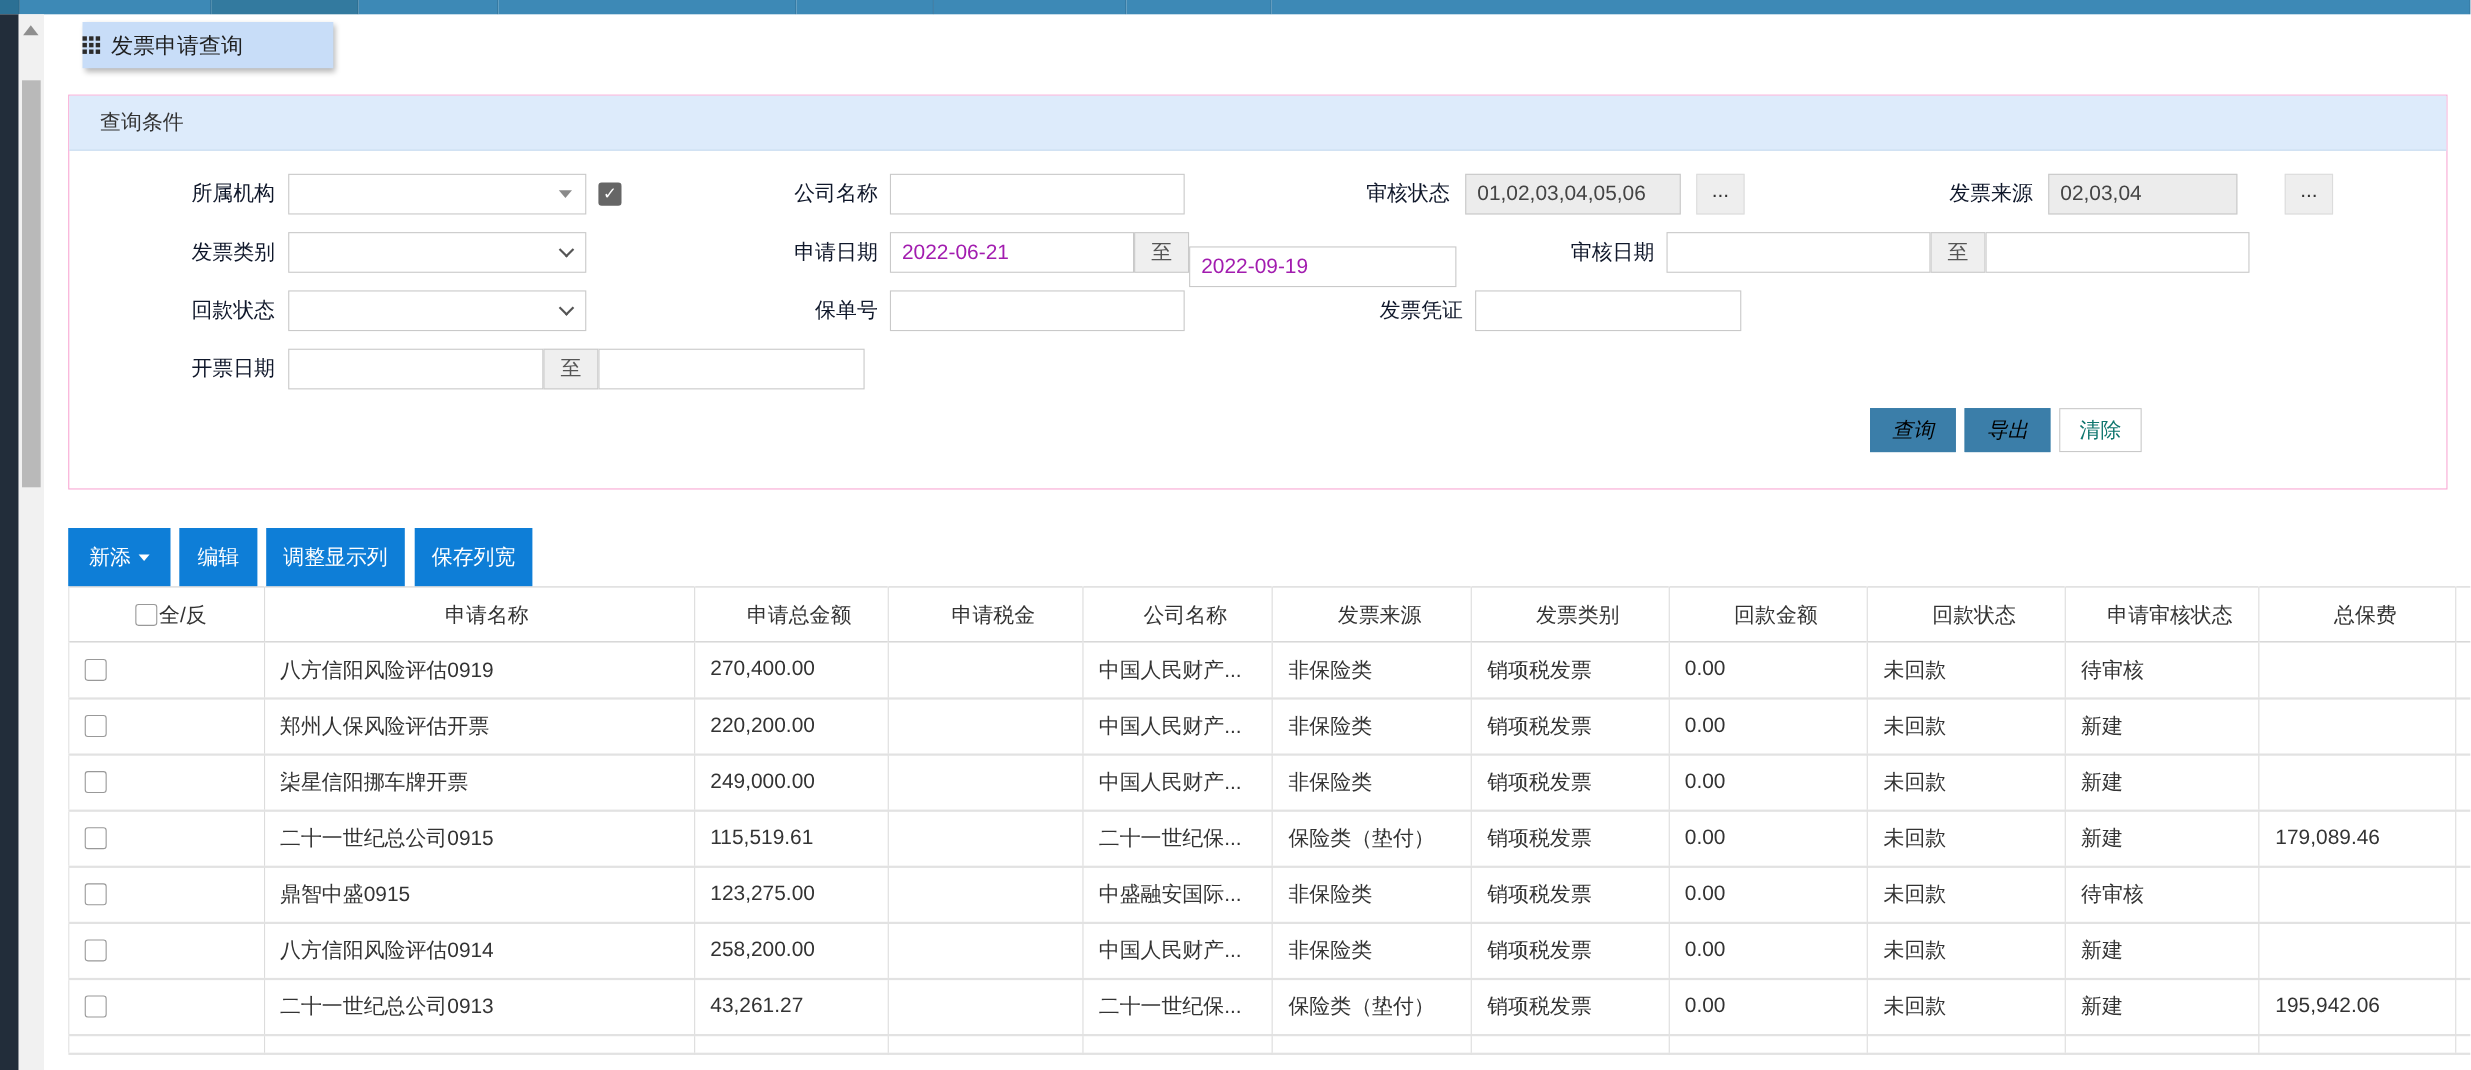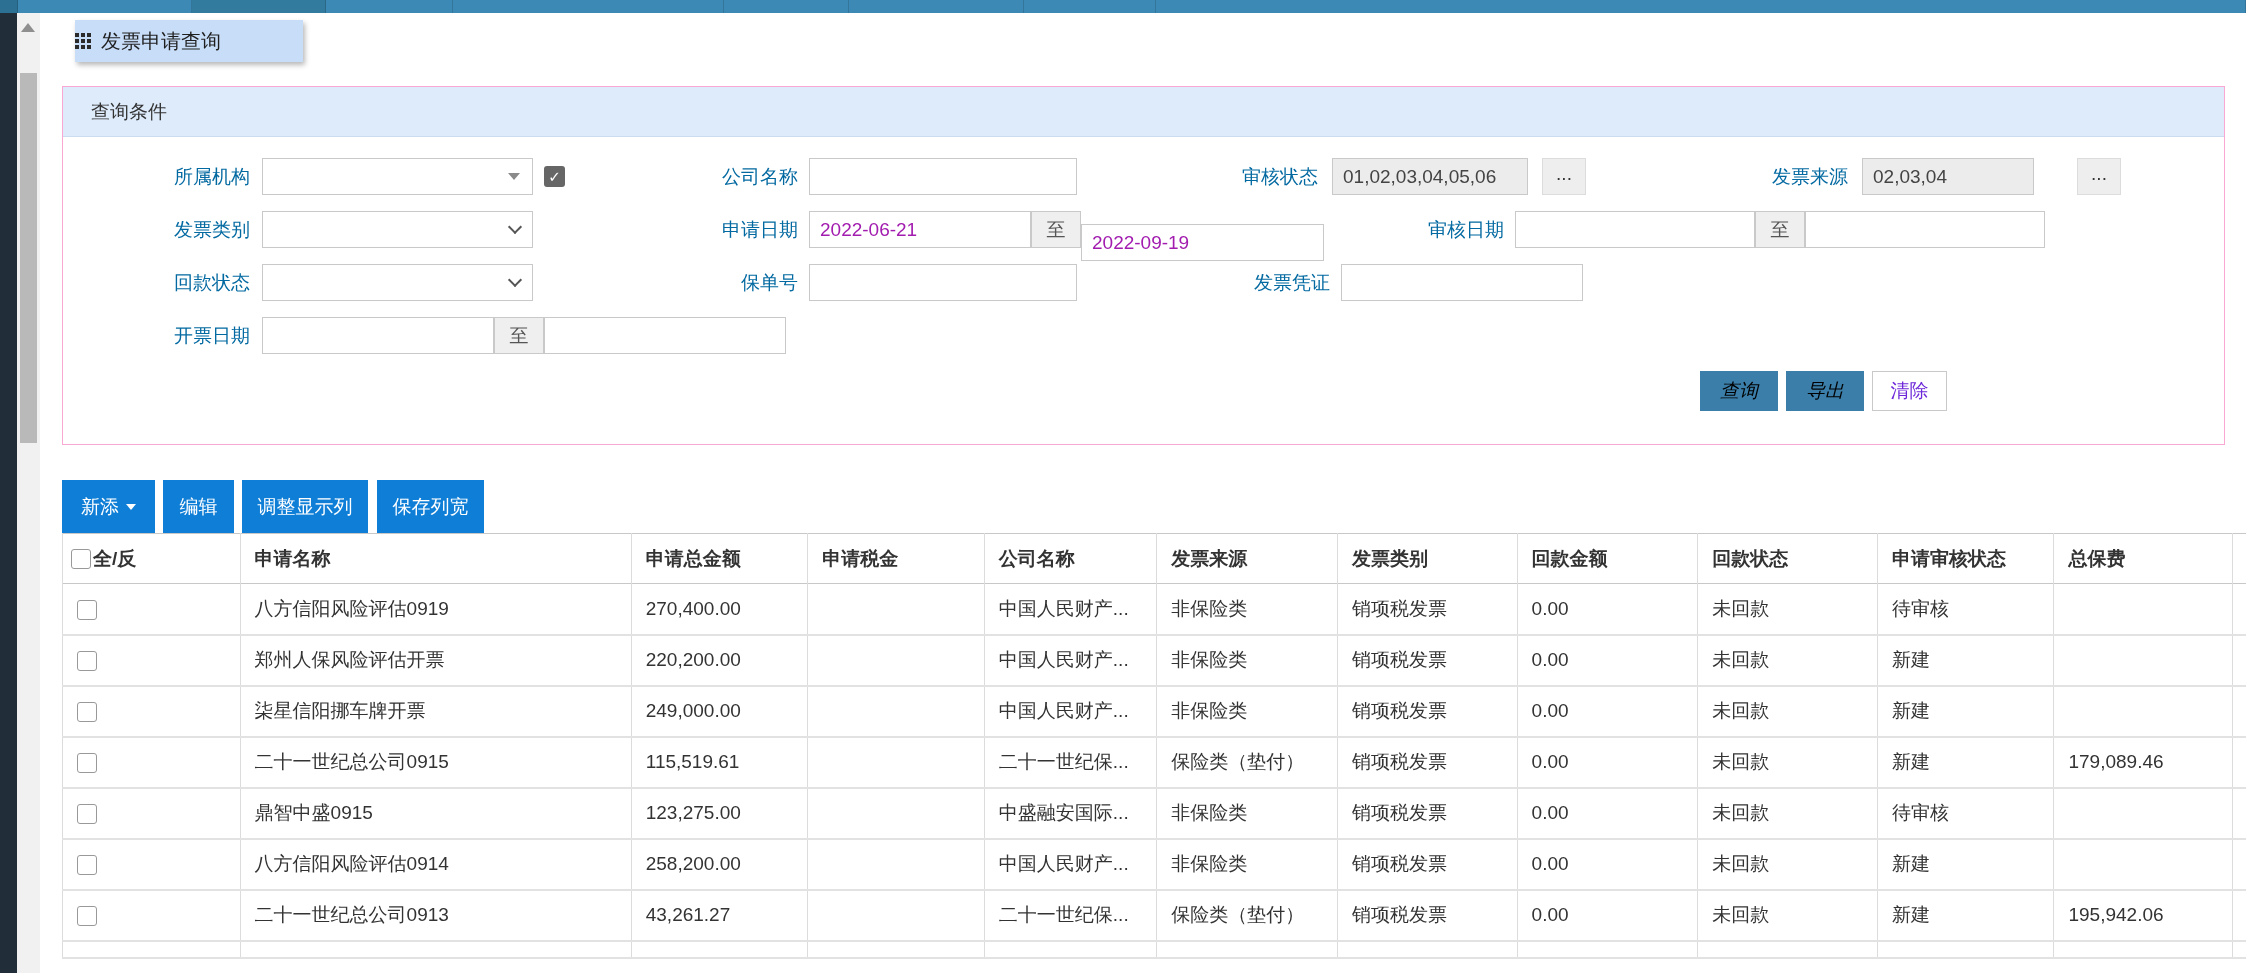--- a/index.html
+++ b/index.html
@@ -32,7 +32,7 @@
     border:1px solid #f9a8d4; background:#fff; }
   .panel-h { height:50px; background:#ddebfb; border-bottom:1px solid #c9dcf0;
     line-height:49px; padding-left:28px; color:#333; }
-  .flabel { position:absolute; height:37px; line-height:37px; text-align:right; color:#0369a1; }
+  .flabel { position:absolute; height:37px; line-height:37px; text-align:right; color:#0f172a; }
   .ctl { position:absolute; height:37px; border:1px solid #c9c9c9; background:#fff; }
   input.ctl { padding:0 10px; font-size:19px; color:#a21caf; font-family:inherit; outline:none; }
   input.ctl.ro { background:#ececec; color:#444; }

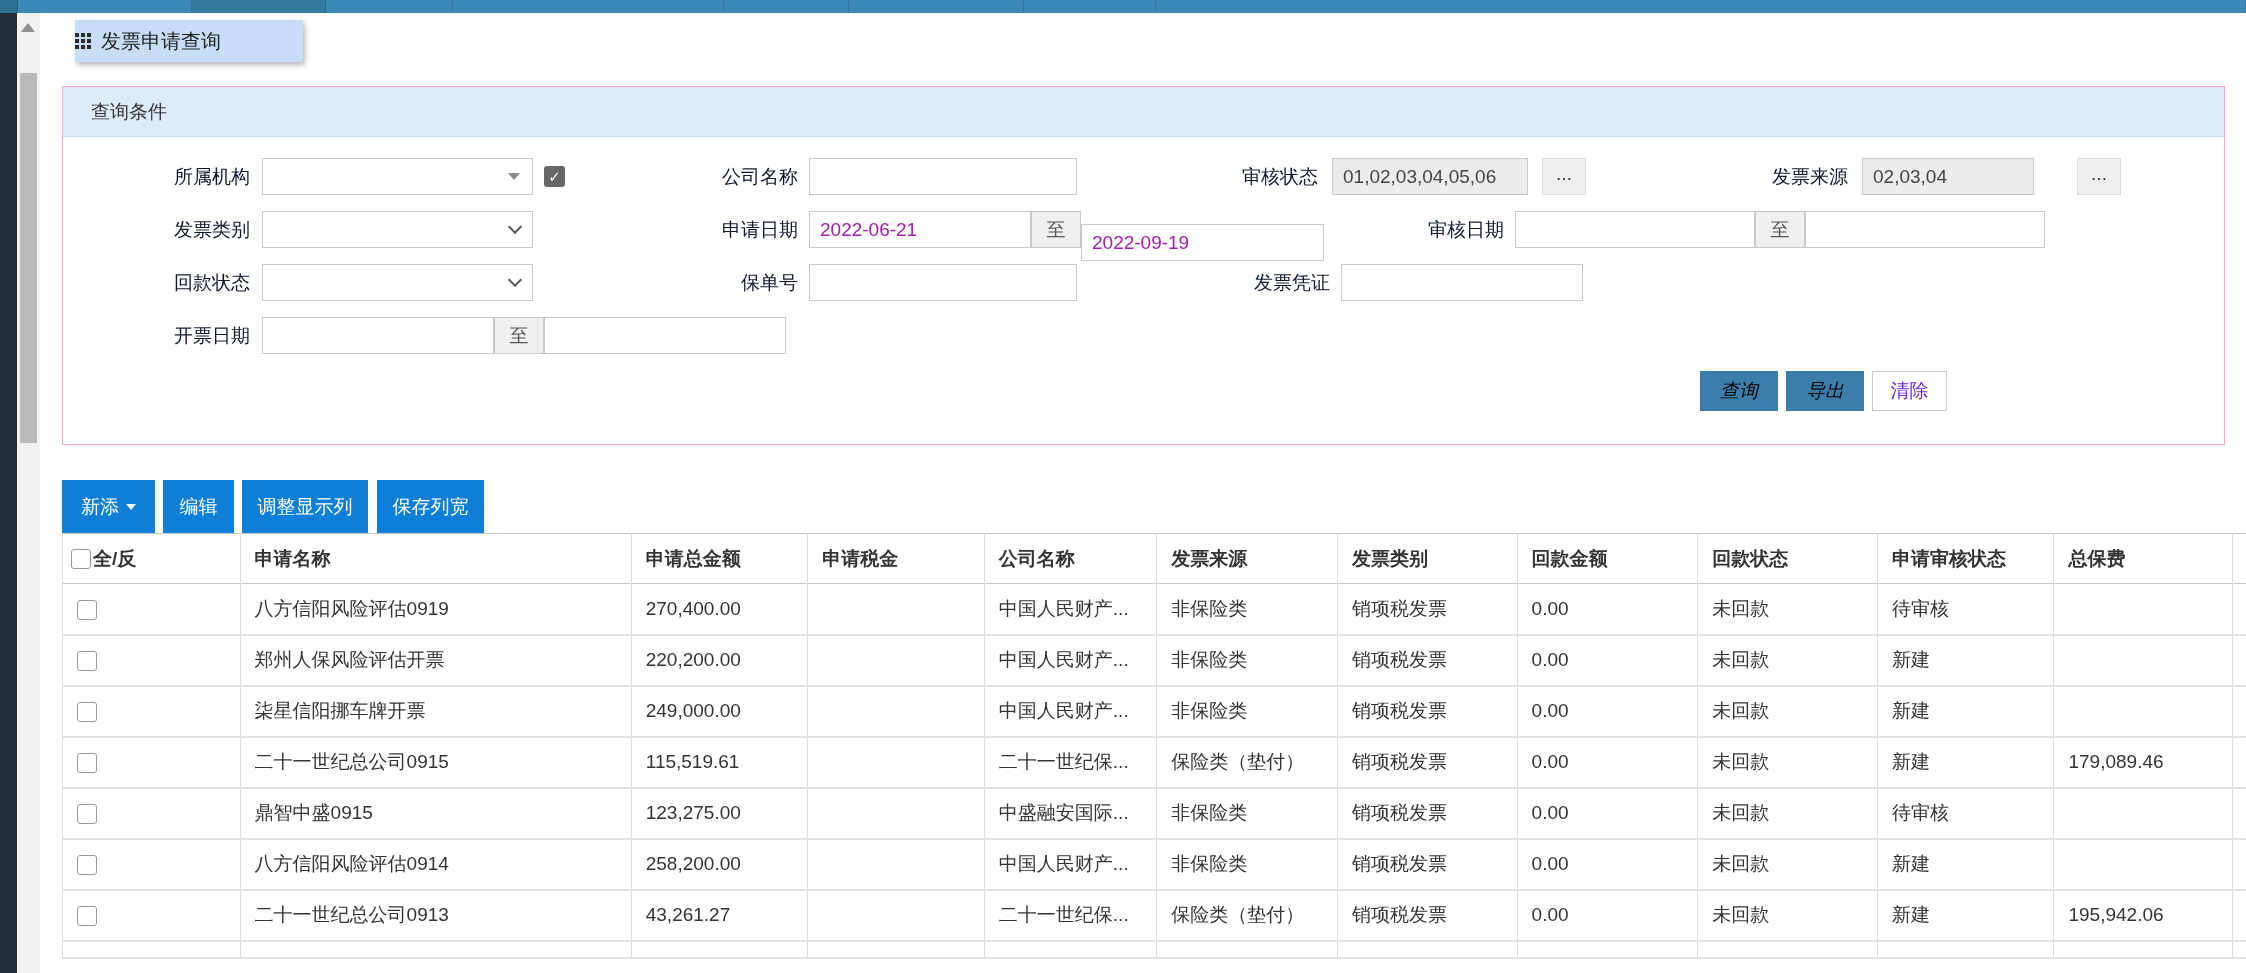--- a/index.html
+++ b/index.html
@@ -50,7 +50,7 @@
   .btn { position:absolute; height:40px; border:1px solid transparent; font-size:19px;
     font-family:inherit; cursor:pointer; }
   .btn.primary { background:#3b7ea9; border-color:#3b7ea9; color:#000000;font-style:italic; }
-  .btn.ghost { background:#fff; border-color:#c9c9c9; color:#6d28d9; }
+  .btn.ghost { background:#fff; border-color:#c9c9c9; color:#0f766e; }
   
   .tbtn { position:absolute; top:480px; height:53px; background:#0e7ed7; border:none; color:#fff;
     font-size:19px; font-family:inherit; cursor:pointer; }

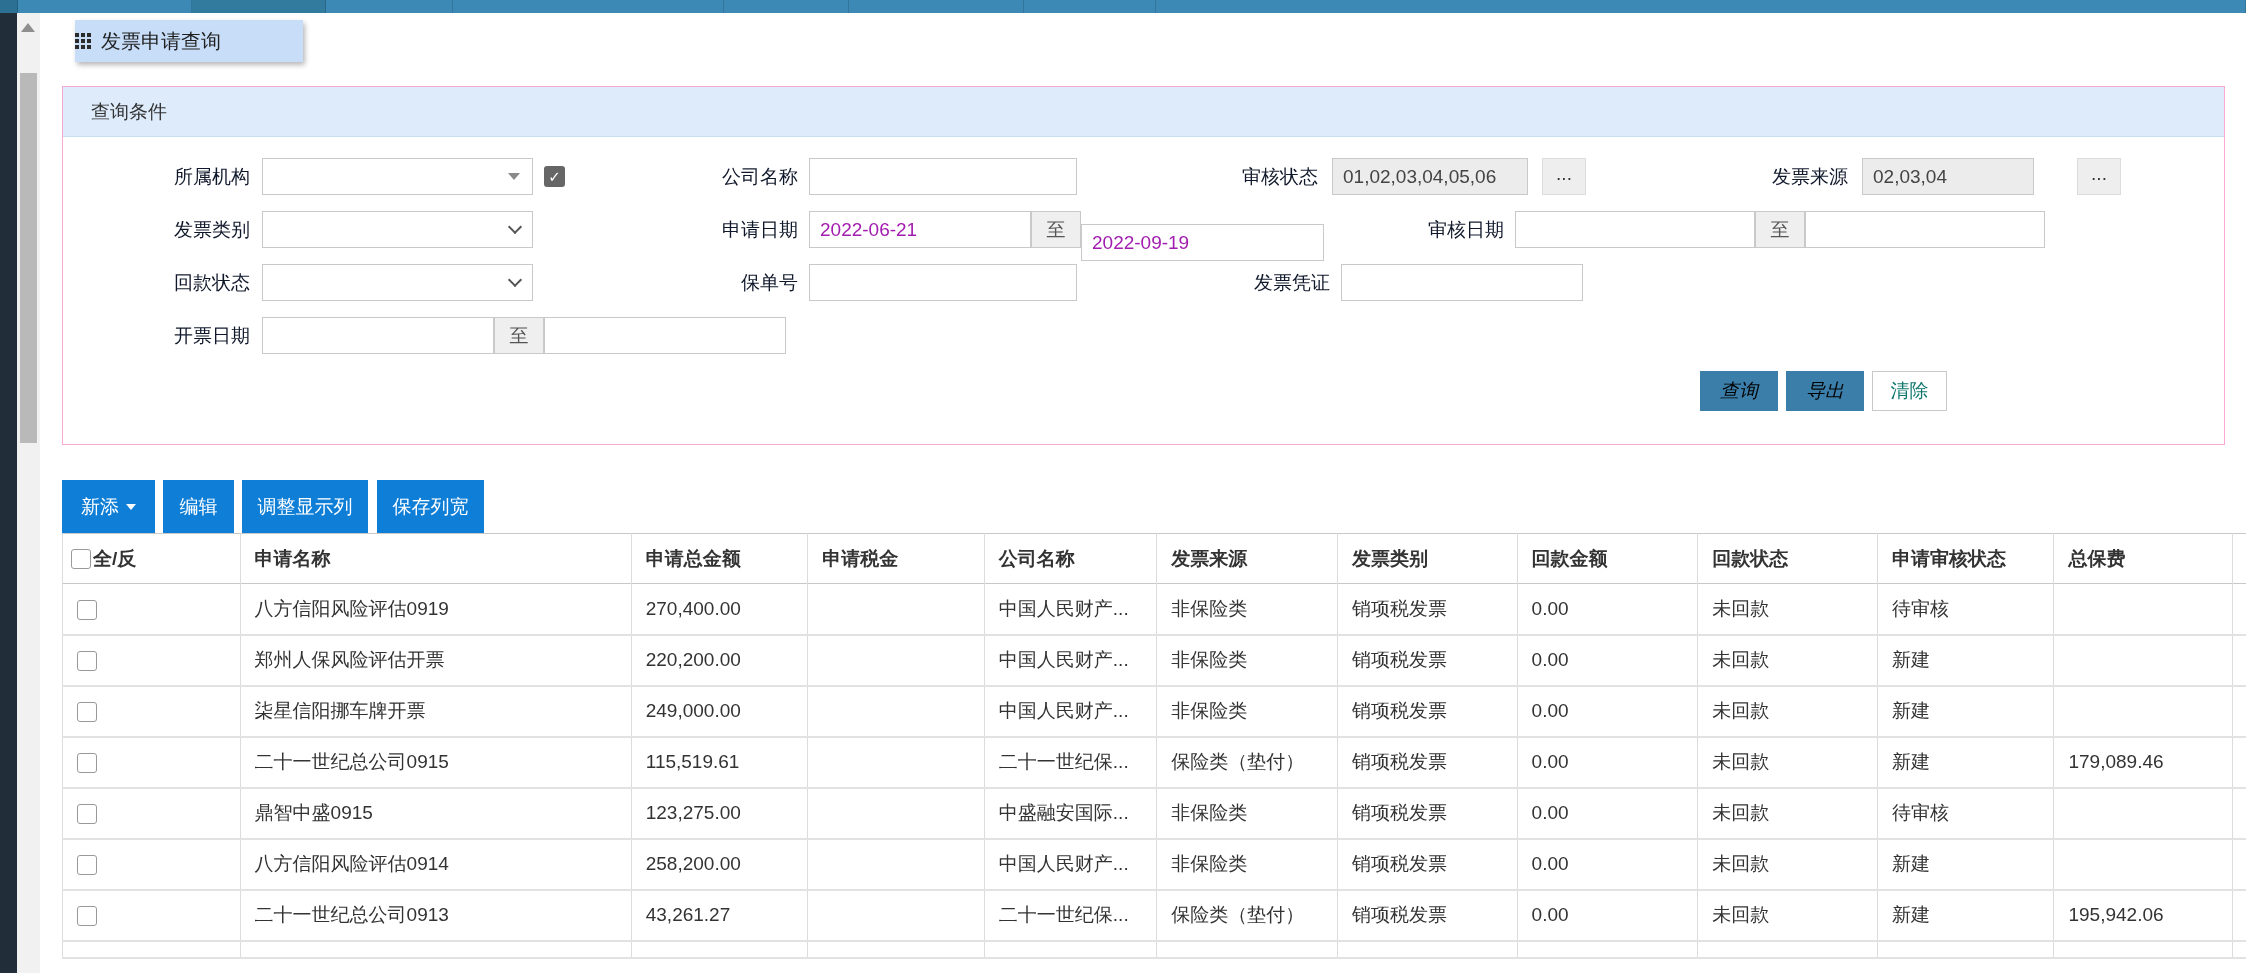--- a/index.html
+++ b/index.html
@@ -62,7 +62,7 @@
   th, td { border-right:1px solid #dcdcdc; padding:0 0 0 14px; text-align:left;
     white-space:nowrap; overflow:hidden; font-size:19px; color:#333; }
   thead tr { border-top:1px solid #c8c8c8; border-bottom:1px solid #c8c8c8; }
-  th { height:50px; font-weight:bold; }
+  th { height:50px; font-weight:normal;text-align:center; }
   tbody tr { border-bottom:2px solid #e2e2e2; }
   td { height:51px; font-weight:normal; }
   tr.partial td { height:17px; }

